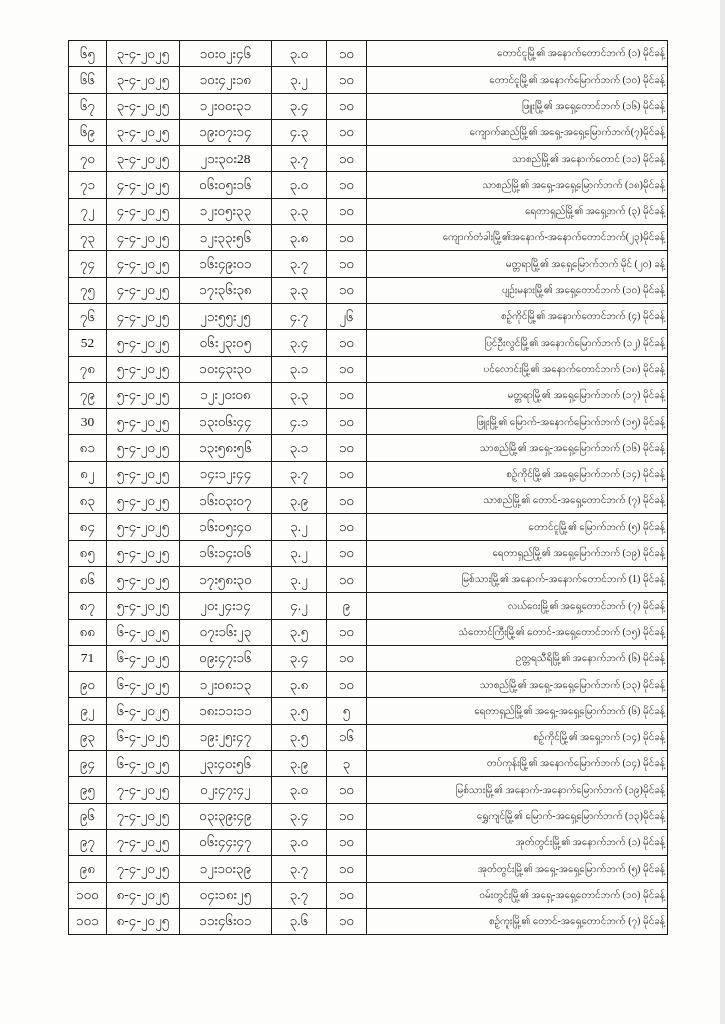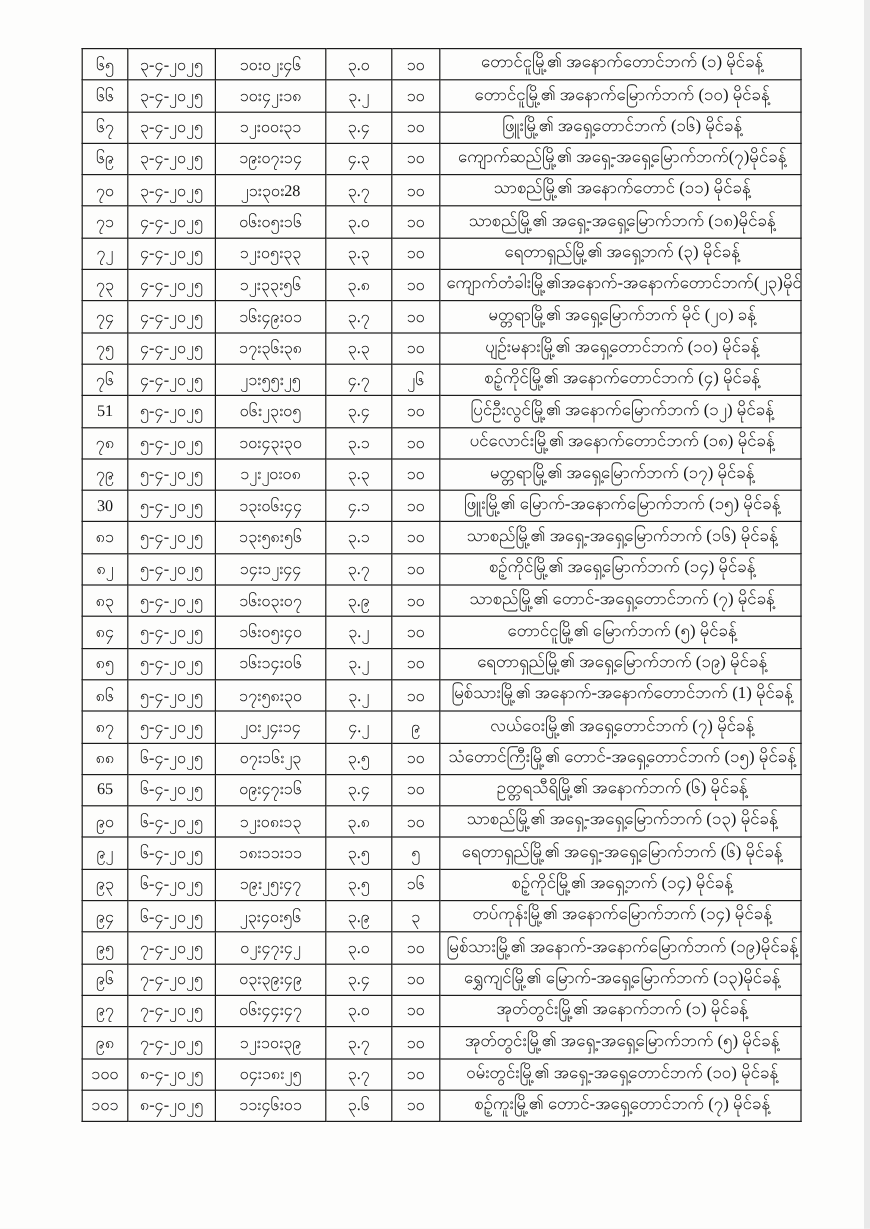--- a/index.html
+++ b/index.html
@@ -34,9 +34,9 @@
     overflow:hidden;
   }
   table.eq td.loc{
-    text-align:center;
+    text-align:right;
     padding-left:5px;
-    font-size:14px;
+    font-size:10px;
   }
 </style>
 </head>

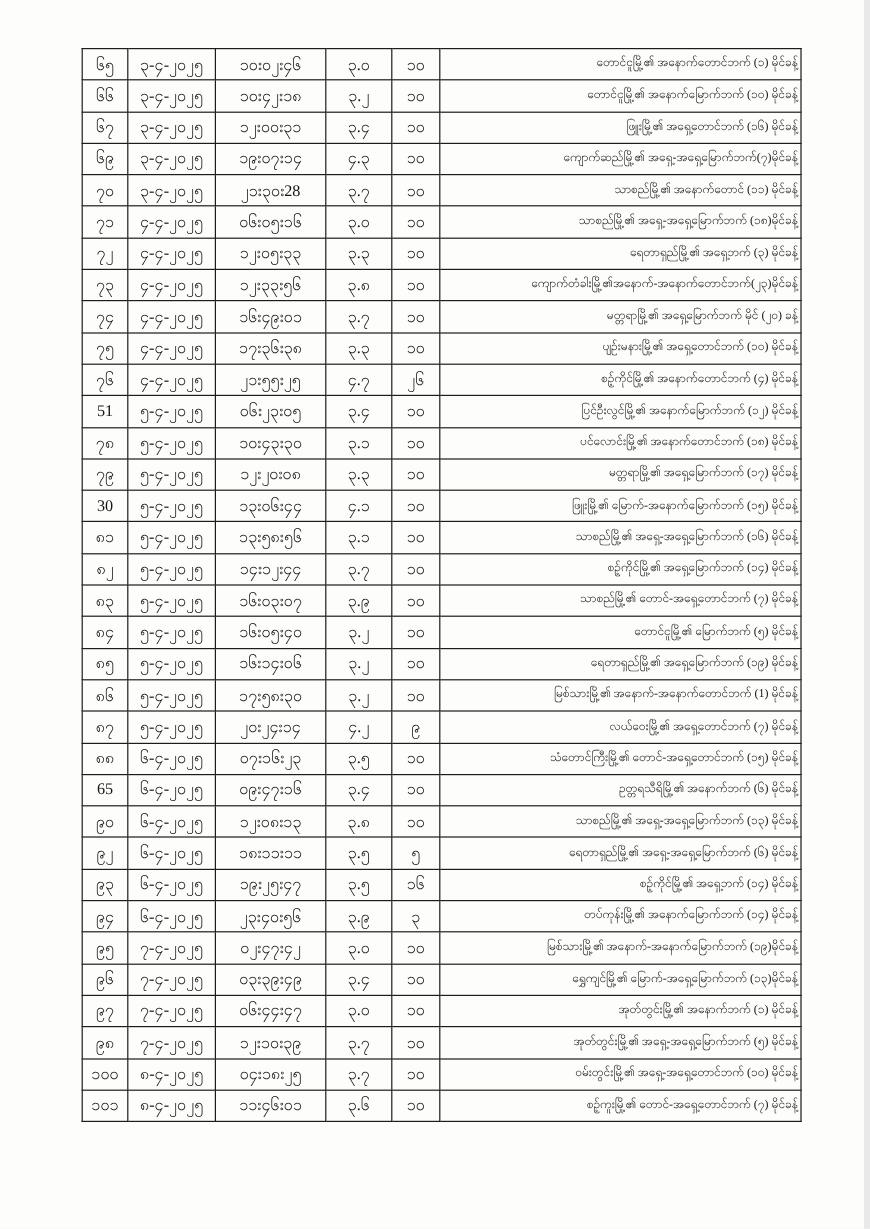--- a/index.html
+++ b/index.html
@@ -142,7 +142,7 @@
           <td class="loc">စဉ့်ကိုင်မြို့၏ အနောက်တောင်ဘက် (၄) မိုင်ခန့်</td>
         </tr>
         <tr>
-          <td>51</td>
+          <td>52</td>
           <td>၅-၄-၂၀၂၅</td>
           <td>၀၆း၂၃း၀၅</td>
           <td>၃.၄</td>

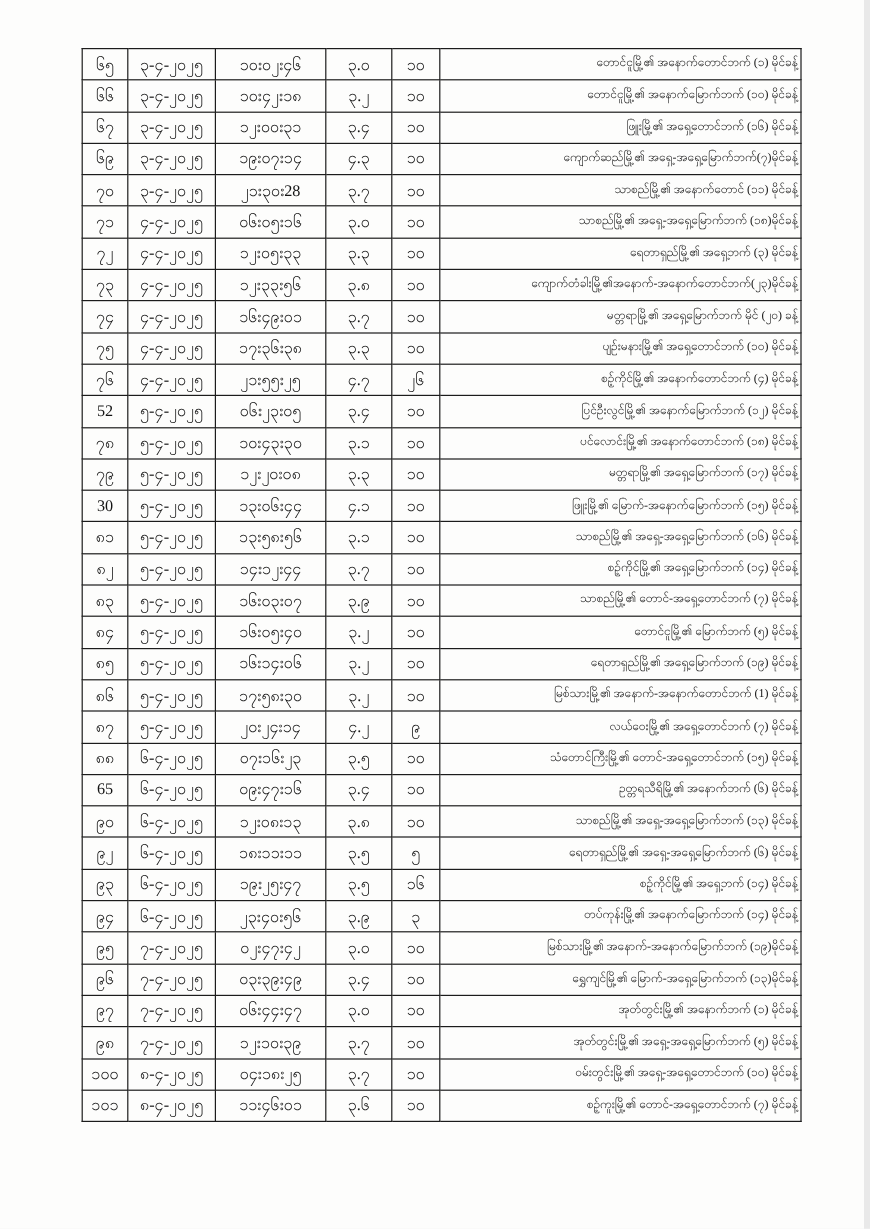--- a/index.html
+++ b/index.html
@@ -238,7 +238,7 @@
           <td class="loc">သံတောင်ကြီးမြို့၏ တောင်-အရှေ့တောင်ဘက် (၁၅) မိုင်ခန့်</td>
         </tr>
         <tr>
-          <td>65</td>
+          <td>71</td>
           <td>၆-၄-၂၀၂၅</td>
           <td>၀၉း၄၇း၁၆</td>
           <td>၃.၄</td>

